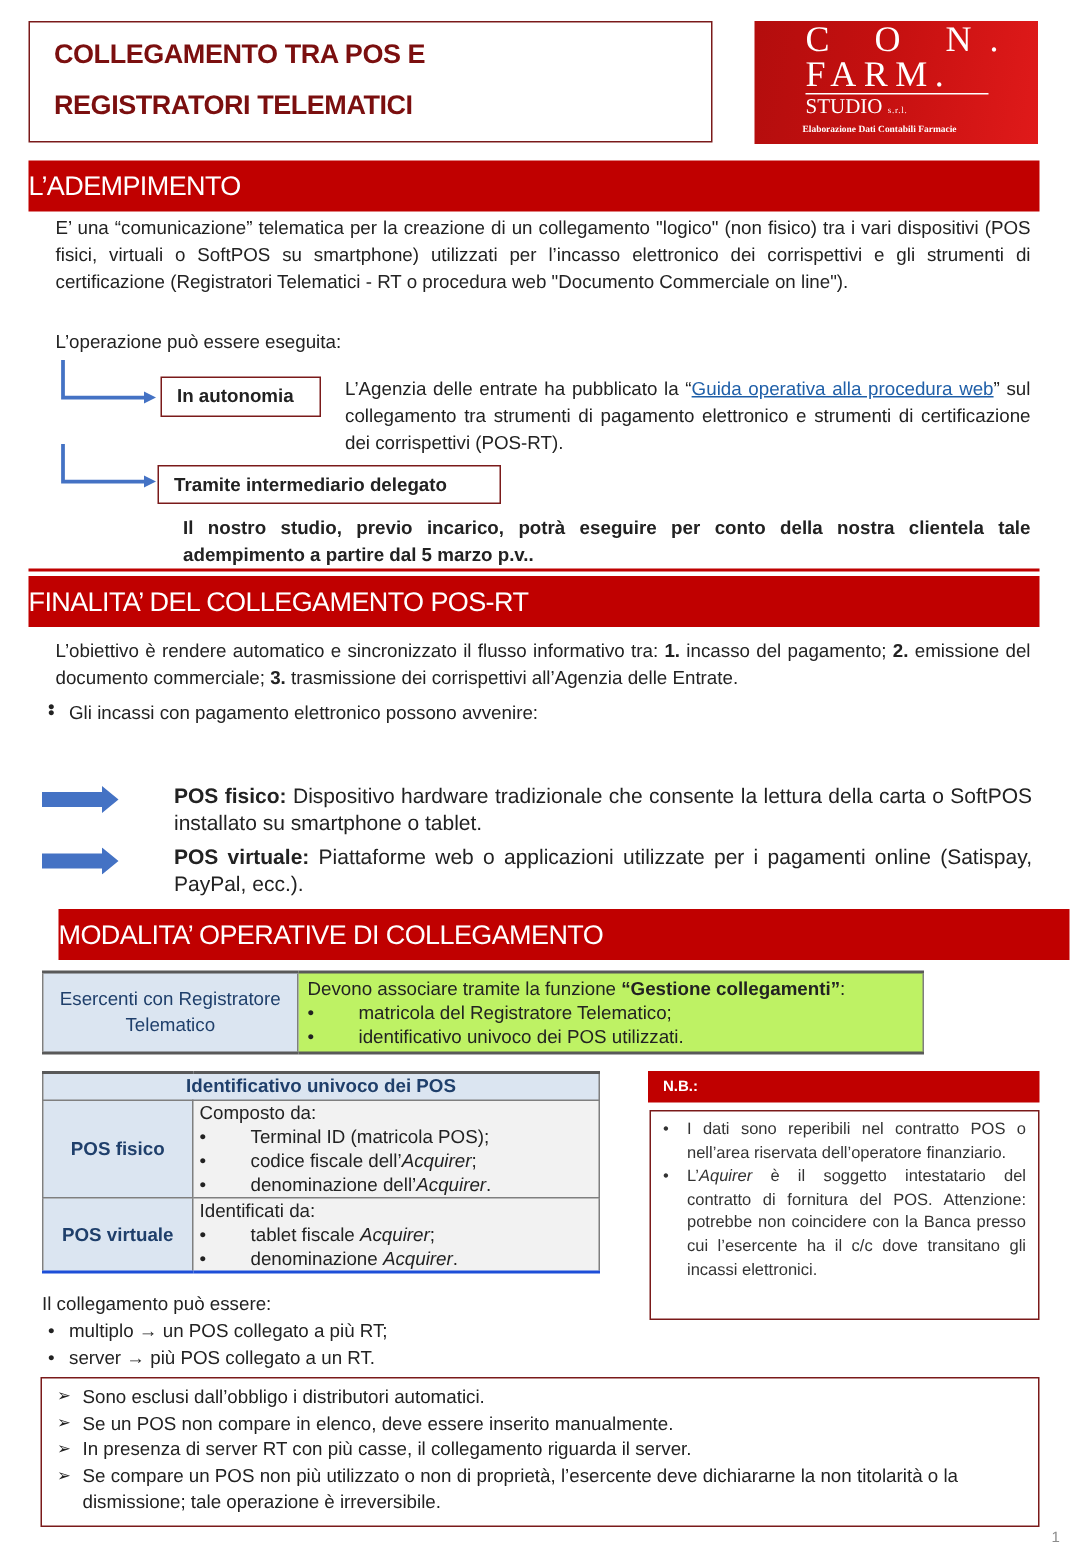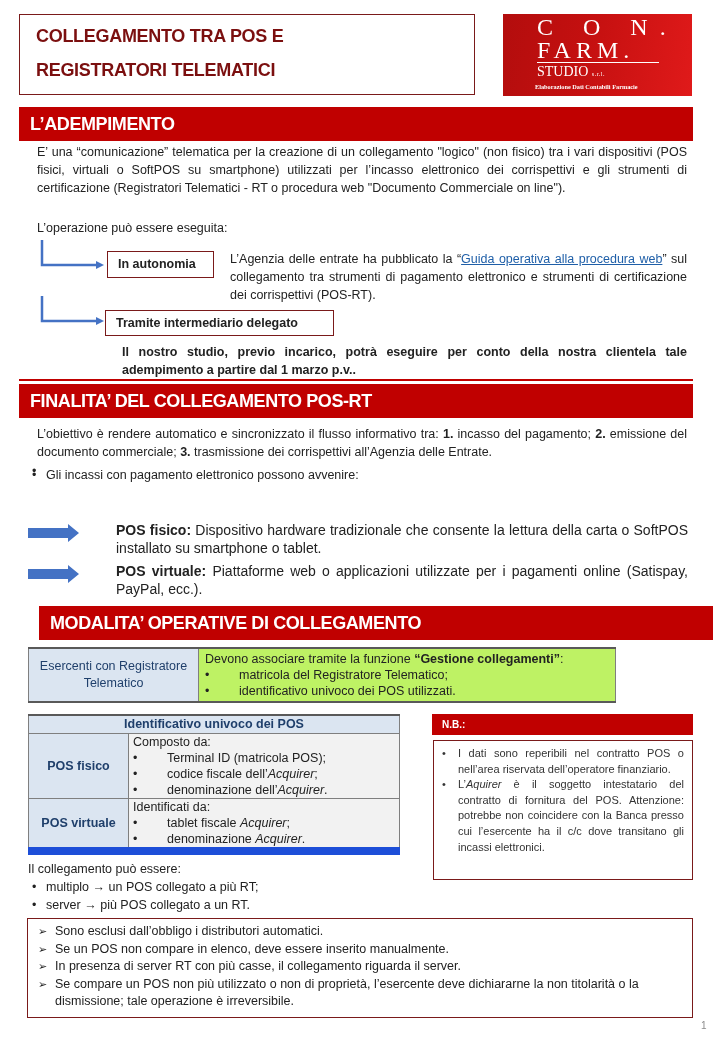--- a/index.html
+++ b/index.html
@@ -21,7 +21,7 @@
   .logo-sub { font-family: "Liberation Serif", serif; font-size: 6.3px; font-weight: bold; line-height: 10px; margin-left: -2px; white-space: nowrap; }
 
   
-  .sec-h { left: 19px; width: 674px; height: 34px; background: #c00000; color: #fff; font-weight: bold; font-size: 18px; padding-left: 11px; line-height: 34px; letter-spacing: -0.4px; }
+  .sec-h { left: 19px; width: 674px; height: 34px; background: #c00000; color: #fff; font-weight: normal; font-size: 18px; padding-left: 0; line-height: 34px; letter-spacing: -0.4px; }
   .divider { left: 19px; width: 674px; height: 2px; background: #c00000; }
 
   .para { left: 37px; width: 650px; font-size: 12.5px; line-height: 18px; text-align: justify; }

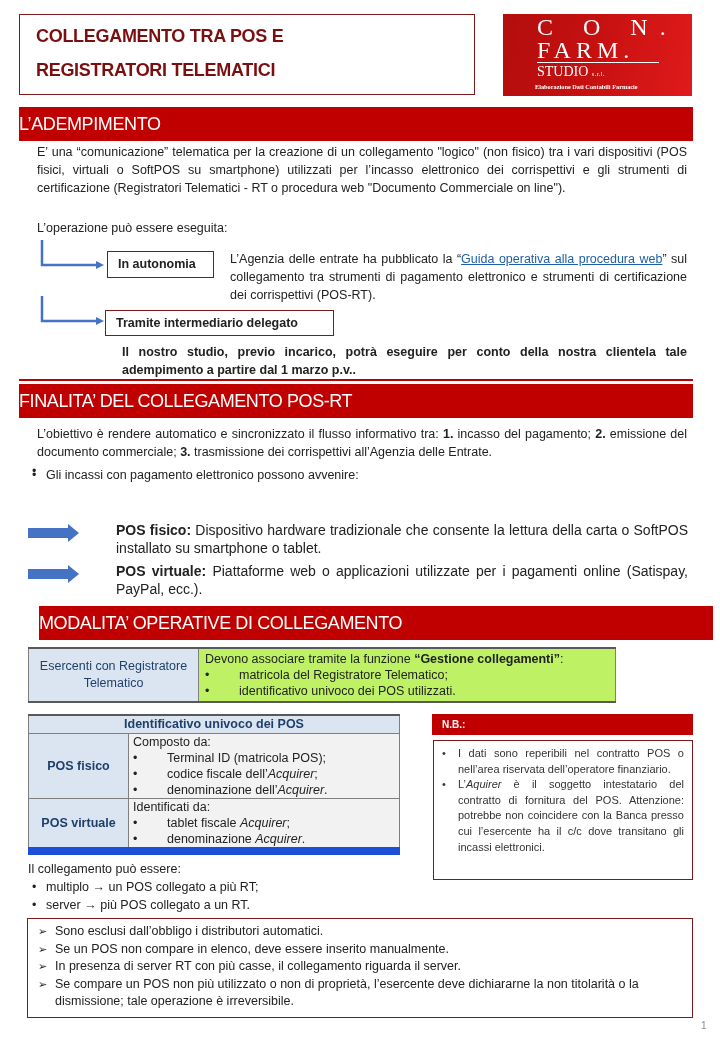--- a/index.html
+++ b/index.html
@@ -104,7 +104,7 @@
 </div>
 
 <div class="abs flow-box" style="left:105px;top:310px;width:229px;height:26px;">Tramite intermediario delegato</div>
-<div class="abs para" style="left:122px;top:343px;width:565px;font-weight:bold;">Il nostro studio, previo incarico, potrà eseguire per conto della nostra clientela tale adempimento a partire dal 1 marzo p.v..</div>
+<div class="abs para" style="left:122px;top:343px;width:565px;font-weight:bold;">Il nostro studio, previo incarico, potrà eseguire per conto della nostra clientela tale adempimento a partire dal 5 marzo p.v..</div>
 
 <div class="abs divider" style="top:379px;"></div>
 

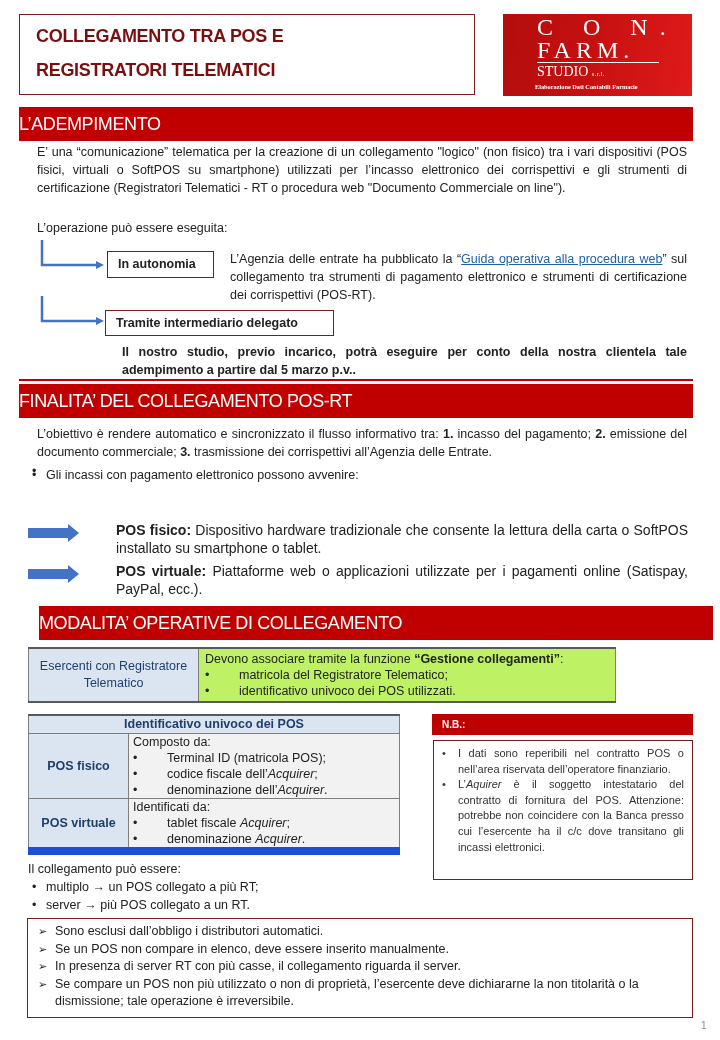--- a/index.html
+++ b/index.html
@@ -53,7 +53,7 @@
   .t2 .head { background: #dbe5f1; color: #1f3f6b; font-weight: bold; text-align: center; border-top: 2px solid #595959; line-height: 17px; }
   .t2 .lcell { background: #dbe5f1; color: #1f3f6b; font-weight: bold; text-align: center; width: 100px; }
   .t2 .rcell { background: #f2f2f2; padding: 0 4px; }
-  .t2 tr:last-child td { border-bottom: 8px solid #1d4ed8; }
+  .t2 tr:last-child td { border-bottom: 2px solid #1d4ed8; }
 
   
   .nb-h { left: 432px; top: 714px; width: 261px; height: 21px; background: #c00000; color: #fff; font-weight: bold; font-size: 10px; line-height: 21px; padding-left: 10px; }

